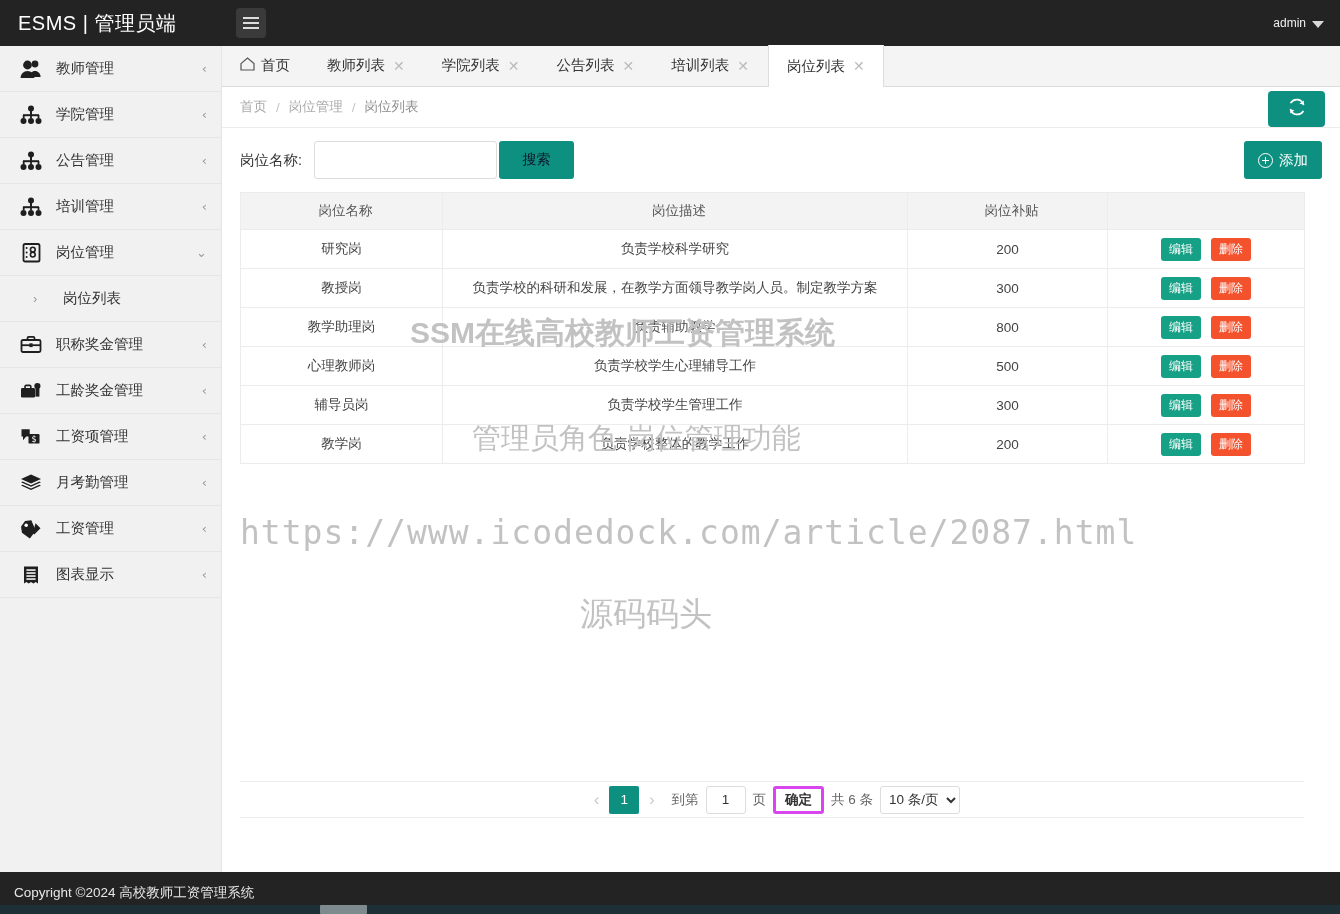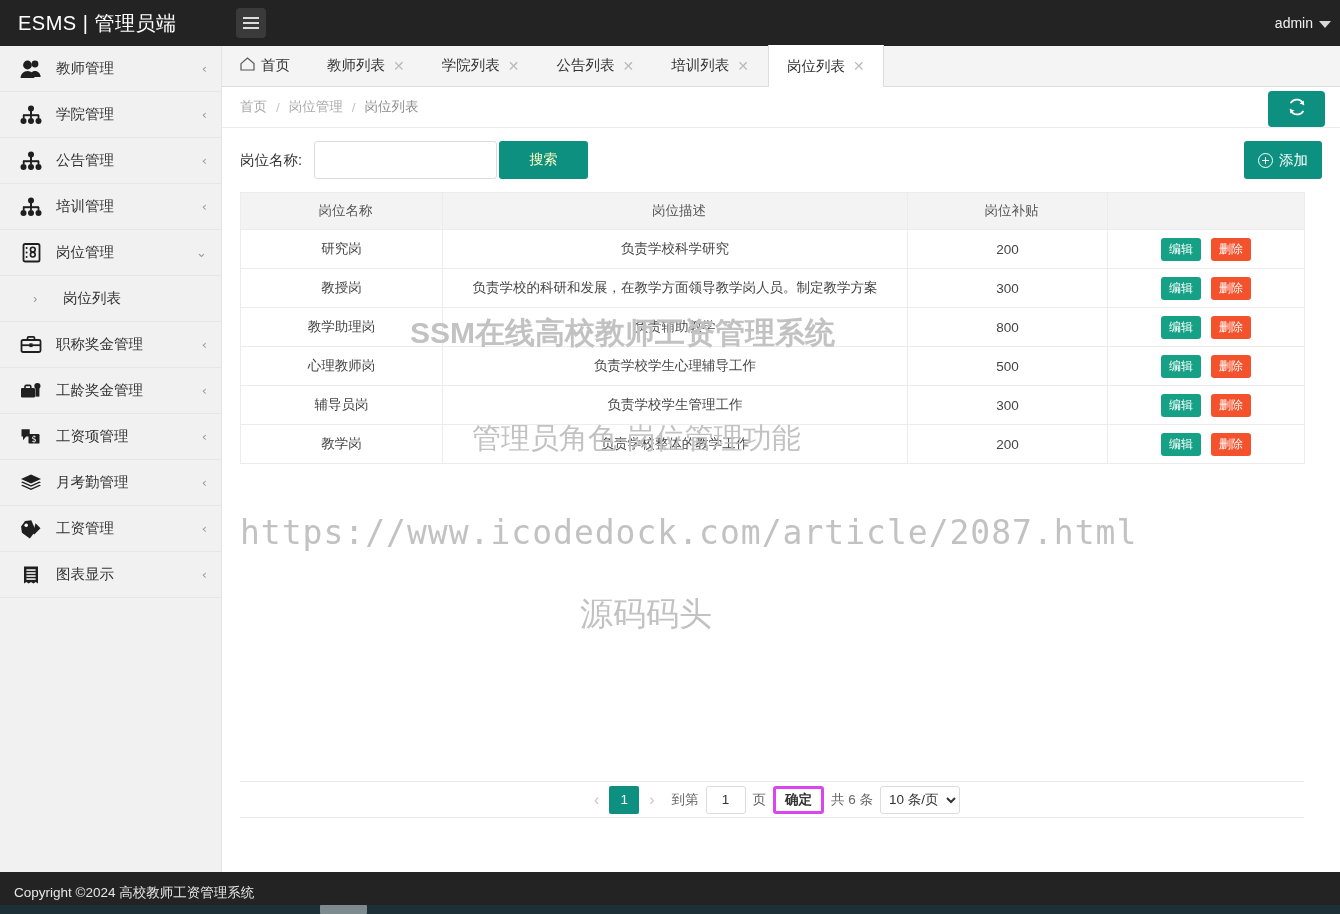--- a/index.html
+++ b/index.html
@@ -28,7 +28,7 @@
   .hamburger i:nth-child(1) { box-shadow: none; }
   .topbar-right {
     margin-left: auto; display: flex; align-items: center; gap: 6px;
-    padding-right: 9px; font-size: 14px; color: #f0f0f0; cursor: pointer;
+    padding-right: 16px; font-size: 12px; color: #f0f0f0; cursor: pointer;
   }
   .caret-down {
     width: 0; height: 0; border-left: 6px solid transparent;

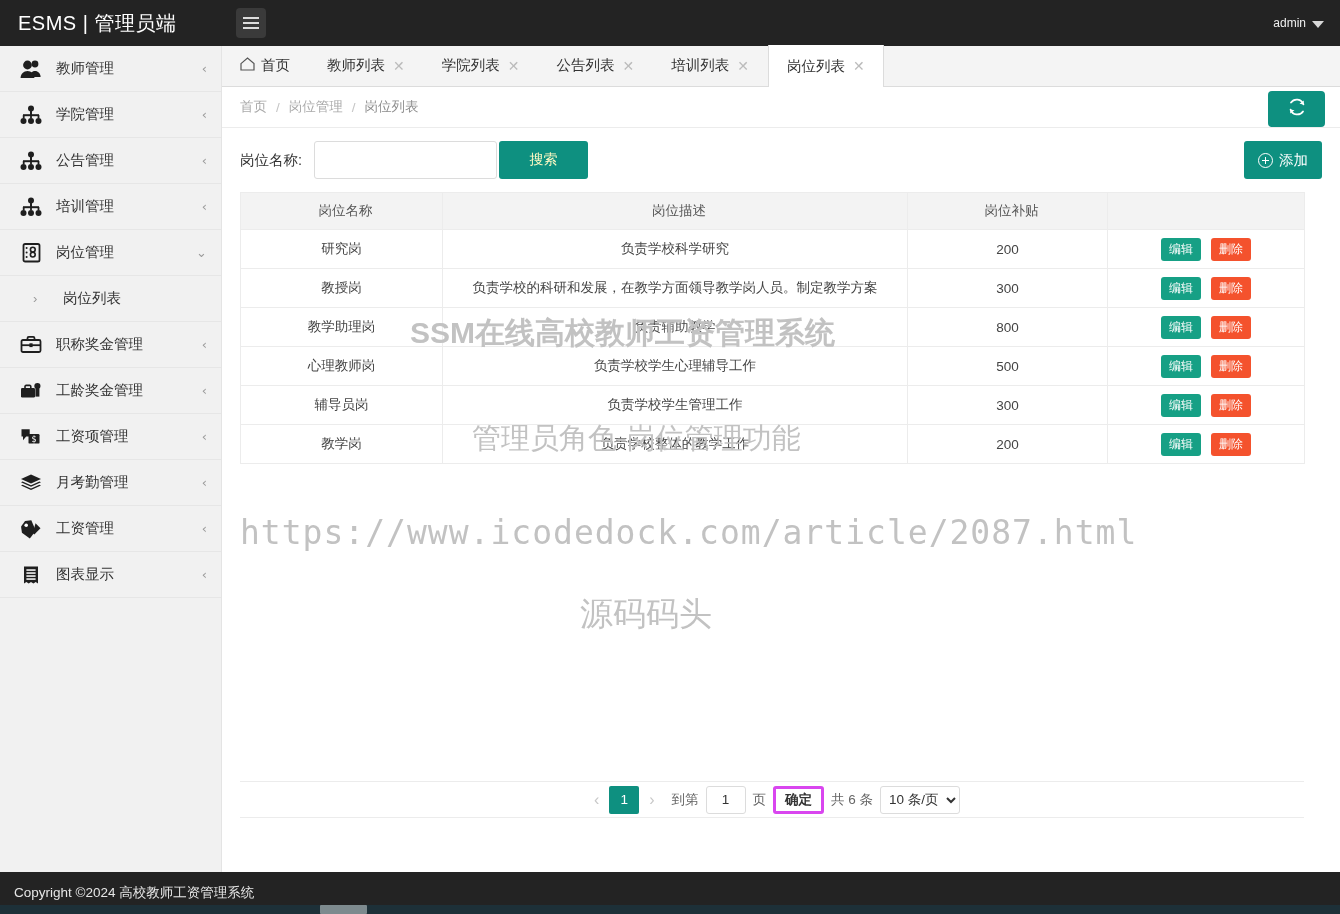--- a/index.html
+++ b/index.html
@@ -104,7 +104,7 @@
     outline: none; color: #333;
   }
   .search-btn {
-    width: 89px; height: 38px; background: #0e9080; color: #fef9c3;
+    width: 75px; height: 38px; background: #0e9080; color: #0f172a;
     border: none; border-radius: 3px; font-size: 14px; cursor: pointer;
     font-family: "Liberation Sans", sans-serif; margin-left: 2px;
   }

